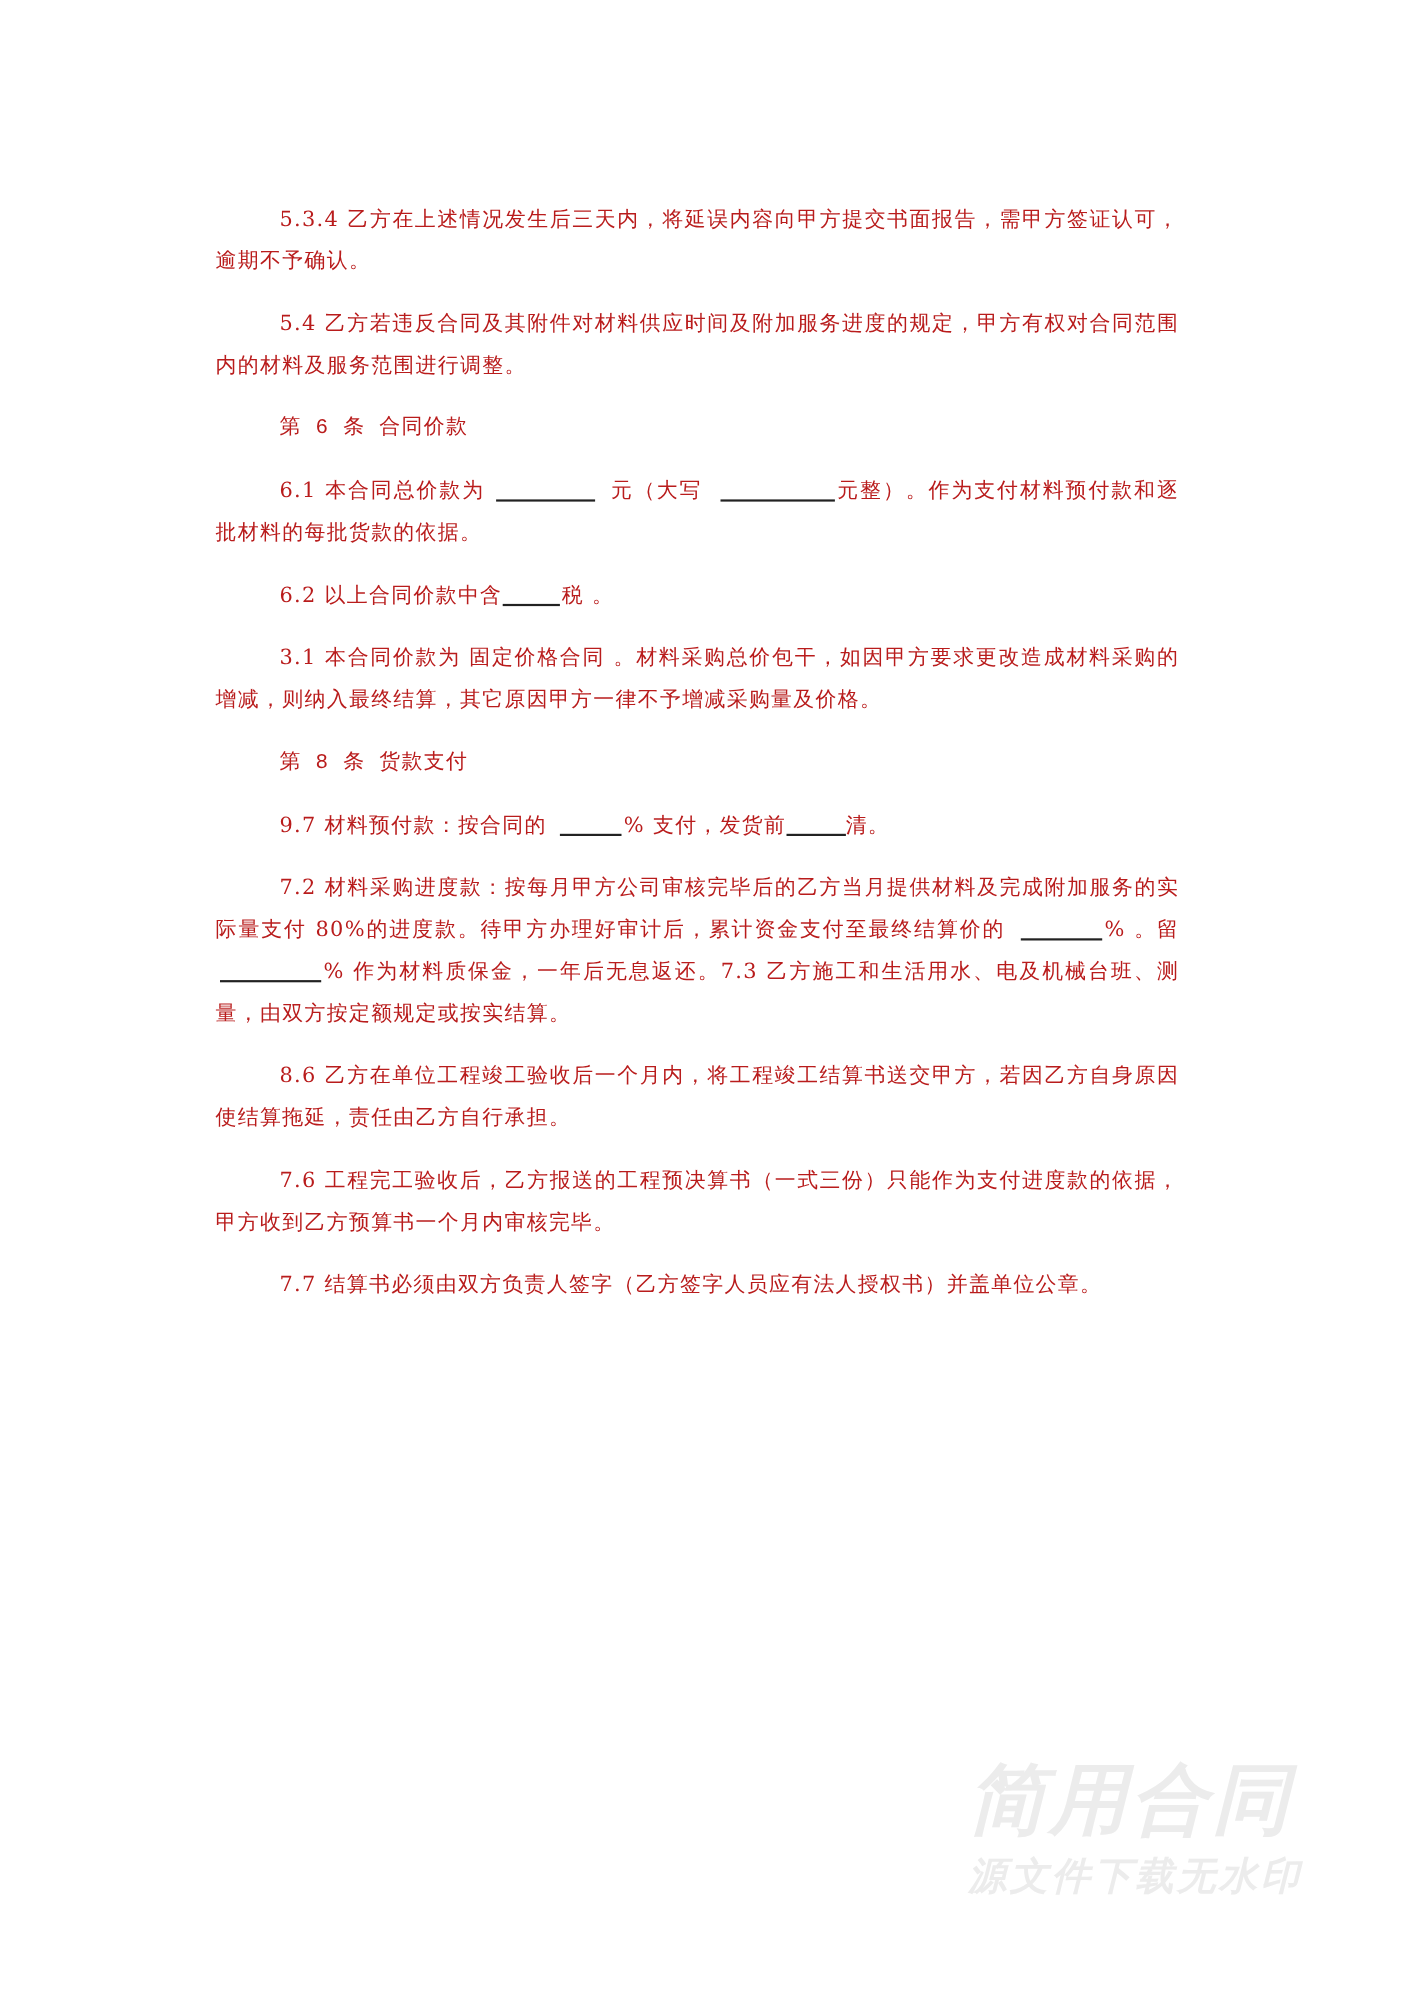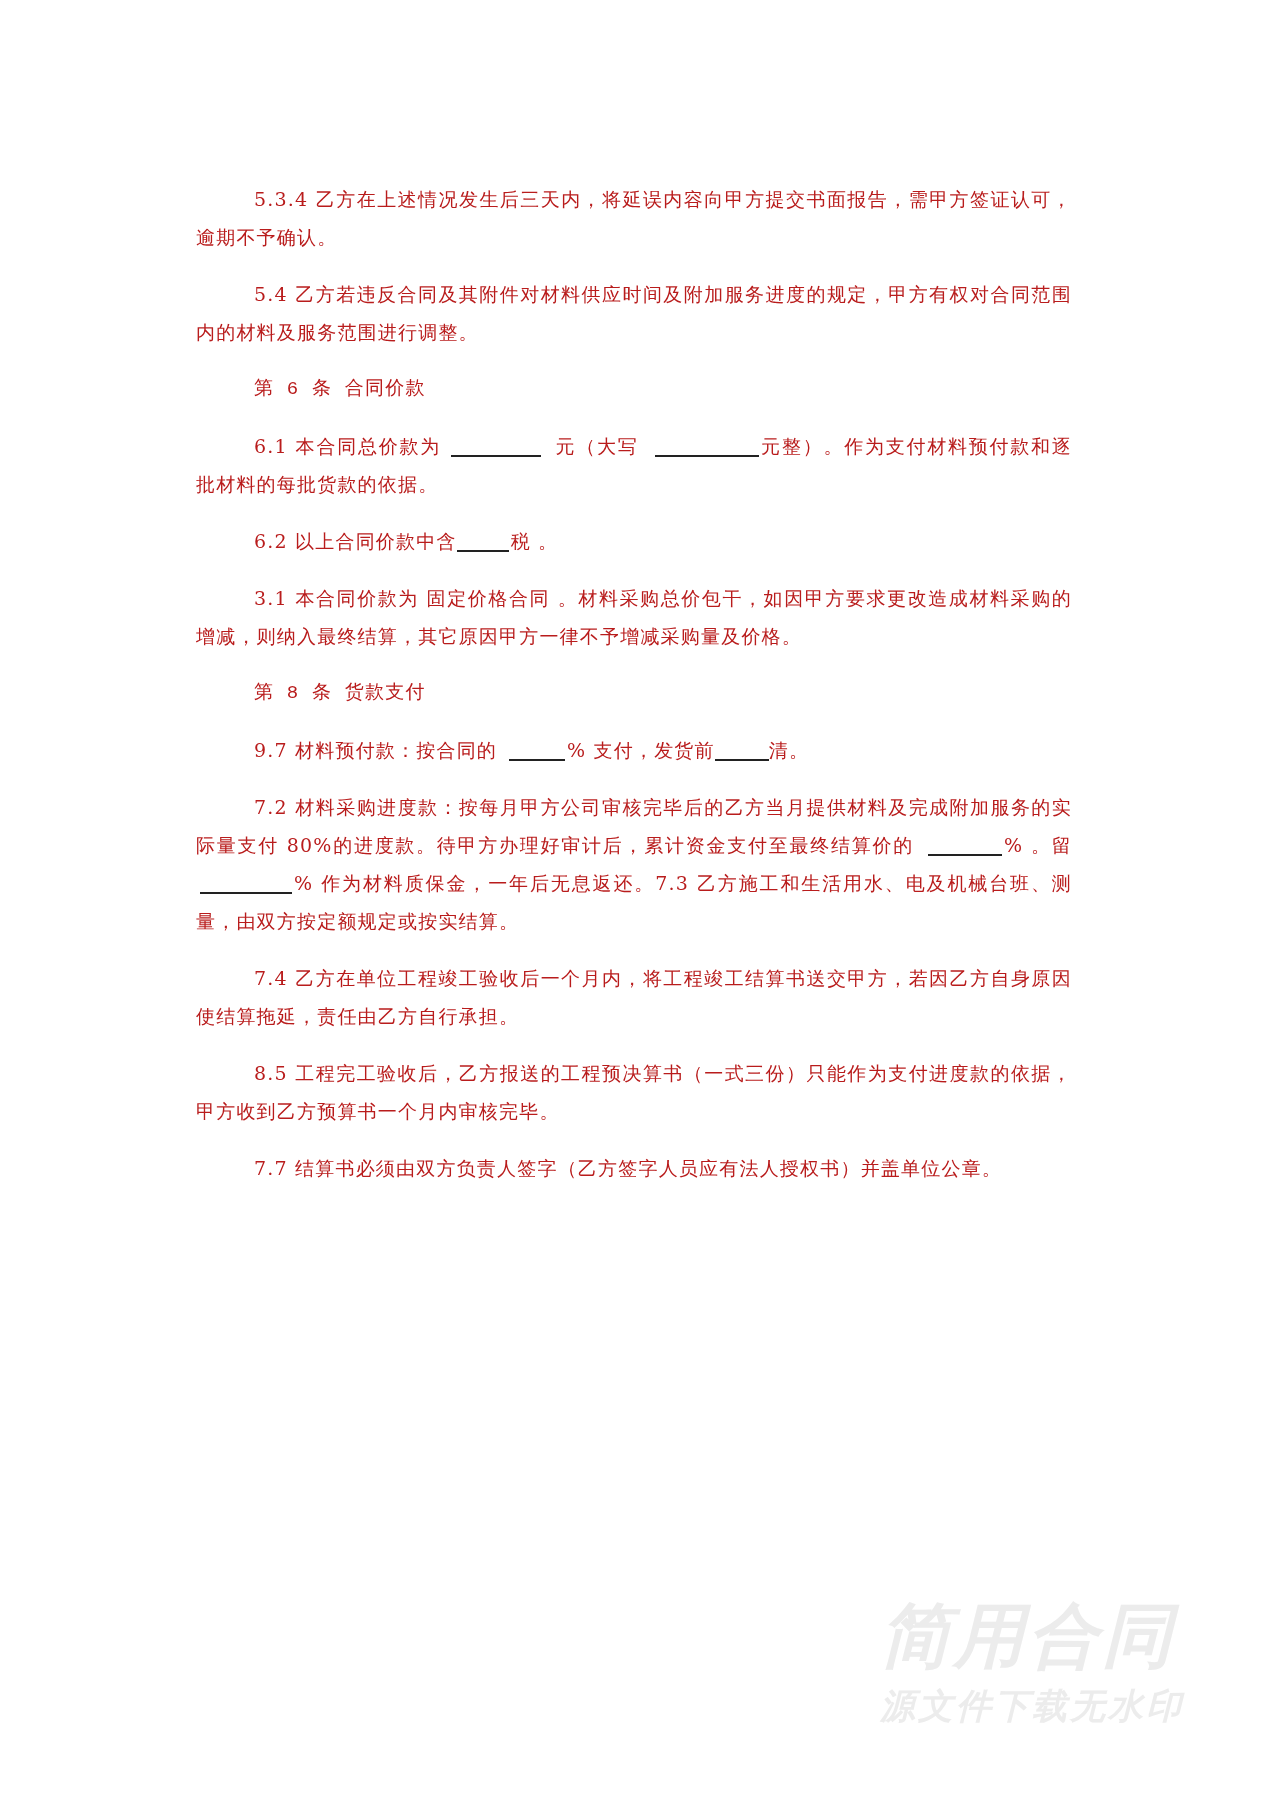--- a/index.html
+++ b/index.html
@@ -61,7 +61,7 @@
 
     <p class="para"><span>7.2 材料采购进度款：按每月甲方公司审核完毕后的乙方当月提供材料及完成附加服务的实际量支付 80%的进度款。待甲方办理好审计后，累计资金支付至最终结算价的</span><span class="blank b74"></span><span>% 。留</span><span class="blank b90b"></span><span>% 作为材料质保金，一年后无息返还。7.3 乙方施工和生活用水、电及机械台班、测量，由双方按定额规定或按实结算。</span></p>
 
-    <p class="para">7.4 乙方在单位工程竣工验收后一个月内，将工程竣工结算书送交甲方，若因乙方自身原因使结算拖延，责任由乙方自行承担。</p>
+    <p class="para">8.6 乙方在单位工程竣工验收后一个月内，将工程竣工结算书送交甲方，若因乙方自身原因使结算拖延，责任由乙方自行承担。</p>
 
 
     <p class="para">8.5 工程完工验收后，乙方报送的工程预决算书（一式三份）只能作为支付进度款的依据，甲方收到乙方预算书一个月内审核完毕。</p>

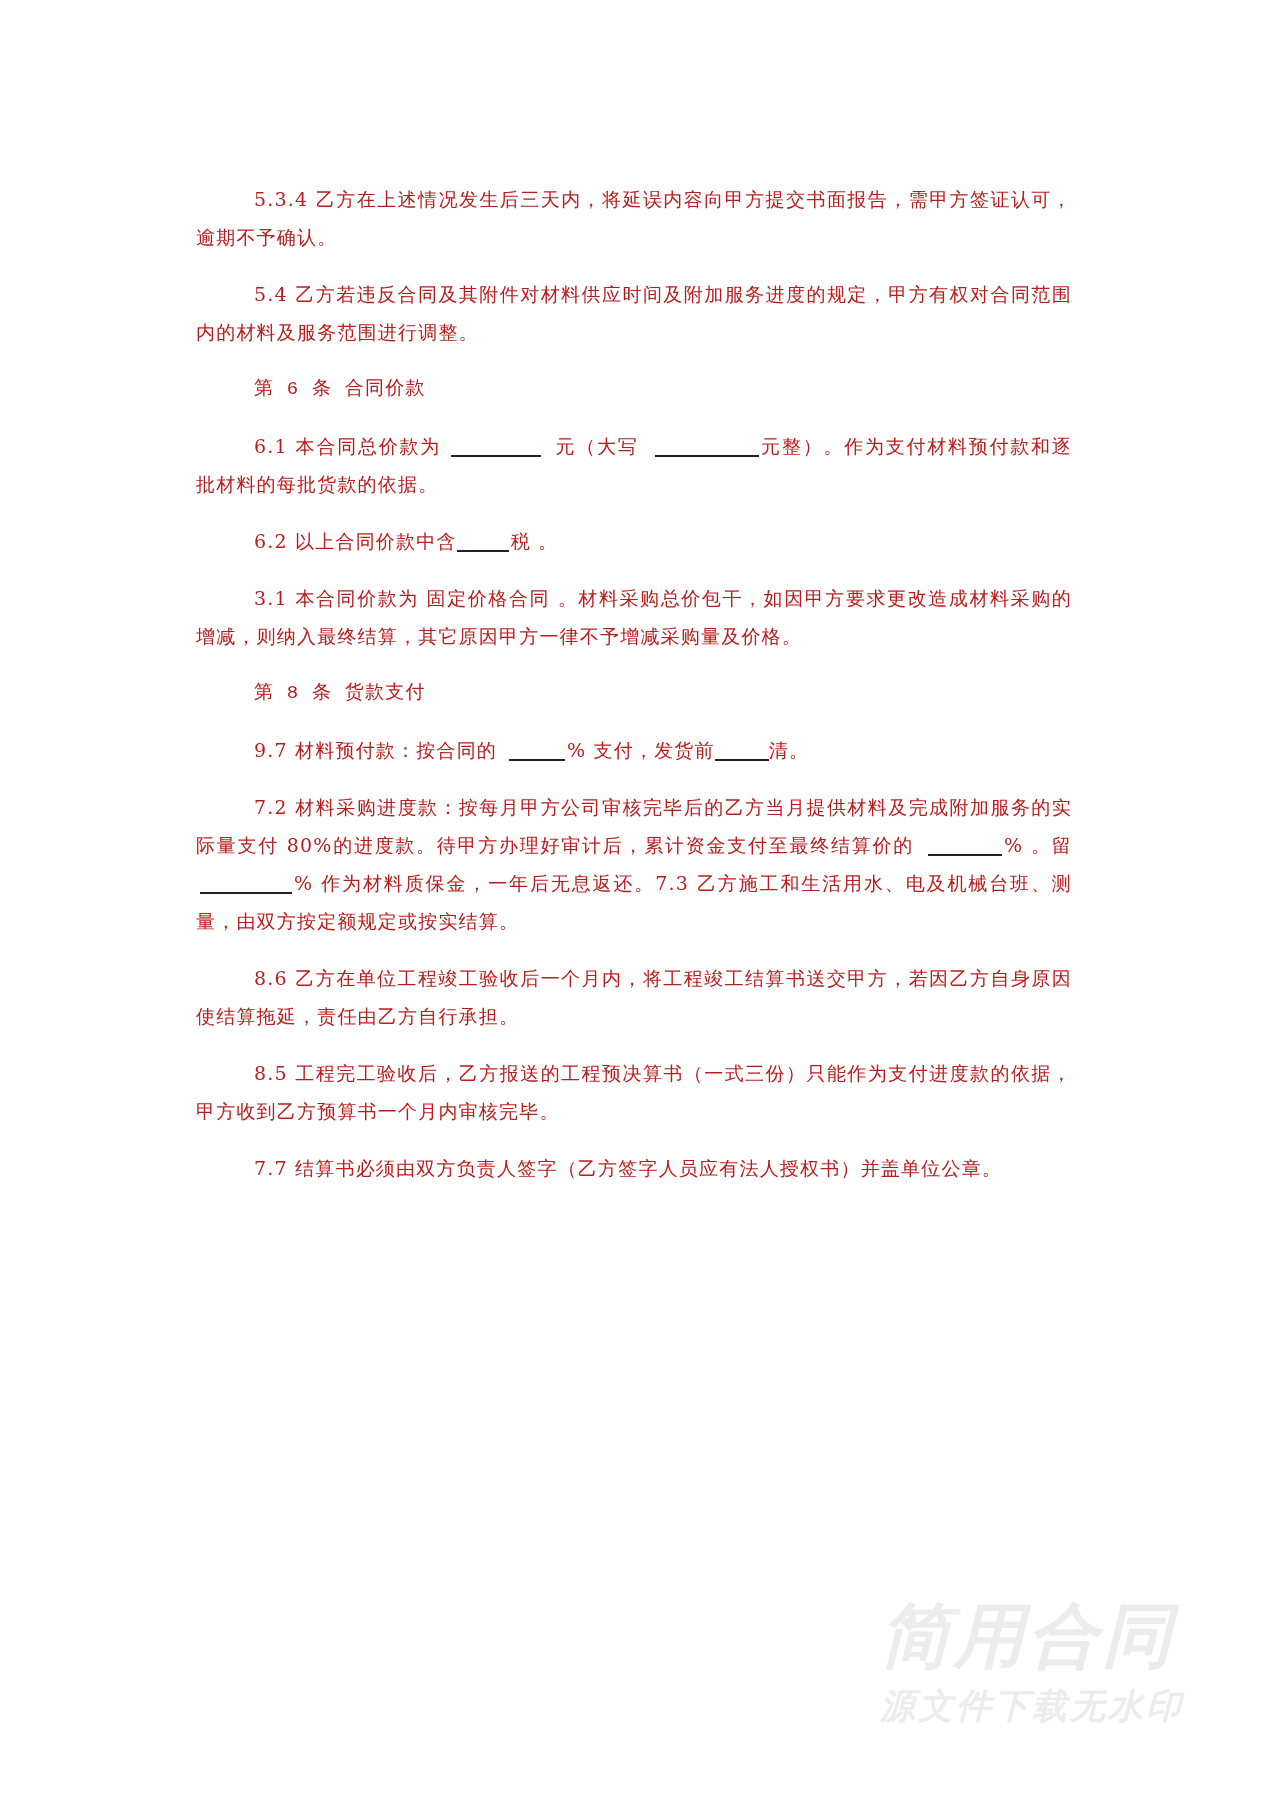--- a/index.html
+++ b/index.html
@@ -64,7 +64,7 @@
     <p class="para">8.6 乙方在单位工程竣工验收后一个月内，将工程竣工结算书送交甲方，若因乙方自身原因使结算拖延，责任由乙方自行承担。</p>
 
 
-    <p class="para">8.5 工程完工验收后，乙方报送的工程预决算书（一式三份）只能作为支付进度款的依据，甲方收到乙方预算书一个月内审核完毕。</p>
+    <p class="para">7.6 工程完工验收后，乙方报送的工程预决算书（一式三份）只能作为支付进度款的依据，甲方收到乙方预算书一个月内审核完毕。</p>
 
     <p class="para">7.7 结算书必须由双方负责人签字（乙方签字人员应有法人授权书）并盖单位公章。</p>
   </div>

